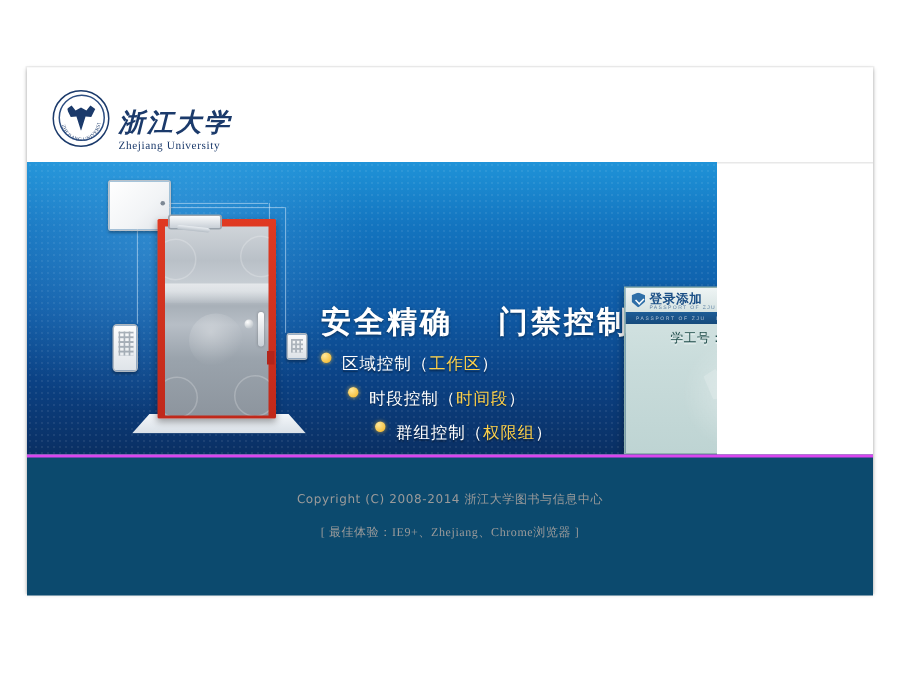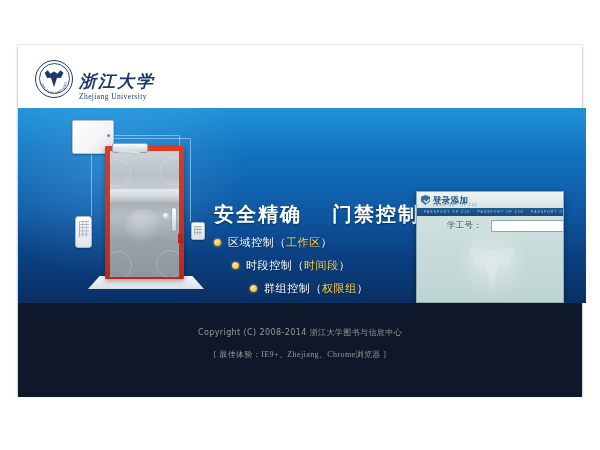--- a/index.html
+++ b/index.html
@@ -70,7 +70,7 @@
   }
   
   .banner{
-    position:absolute;left:0;top:63px;width:568px;height:195px;
+    position:absolute;left:0;top:63px;width:460px;height:195px;
     background:
       linear-gradient(180deg,#1f93d8 0%,#1374bf 22%,#0f5ba6 50%,#0b4285 74%,#0a2f63 100%);
     overflow:hidden;

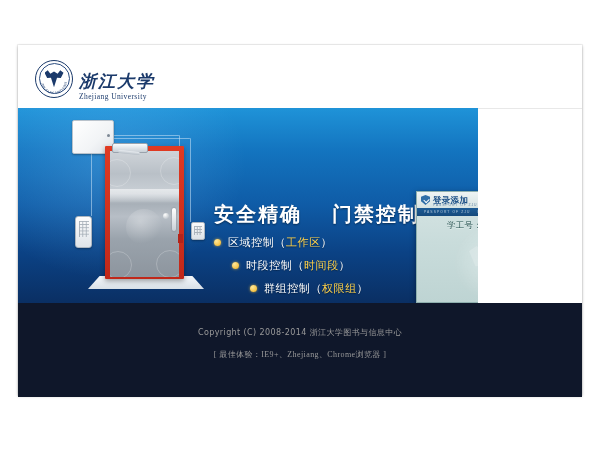--- a/index.html
+++ b/index.html
@@ -198,7 +198,7 @@
   .headline .gap{display:inline-block;width:12px;}
   .bullets{position:absolute;left:196px;top:127px;}
   .bullet-row{
-    display:flex;align-items:center;gap:7px;
+    display:flex;align-items:flex-start;gap:7px;
     margin-bottom:8px;white-space:nowrap;
   }
   .bullet-row:nth-child(2){margin-left:18px;}

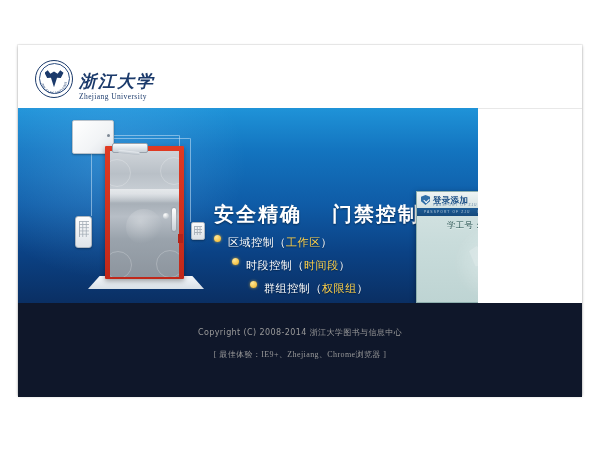--- a/index.html
+++ b/index.html
@@ -303,8 +303,8 @@
   
   .footer{
     position:absolute;left:0;top:258px;width:564px;height:92px;
-    background:#0f172a;
-    border-top:2px solid #0f172a;
+    background:#0c4a6e;
+    border-top:2px solid #d946ef;
   }
   .fline{
     width:100%;text-align:center;

